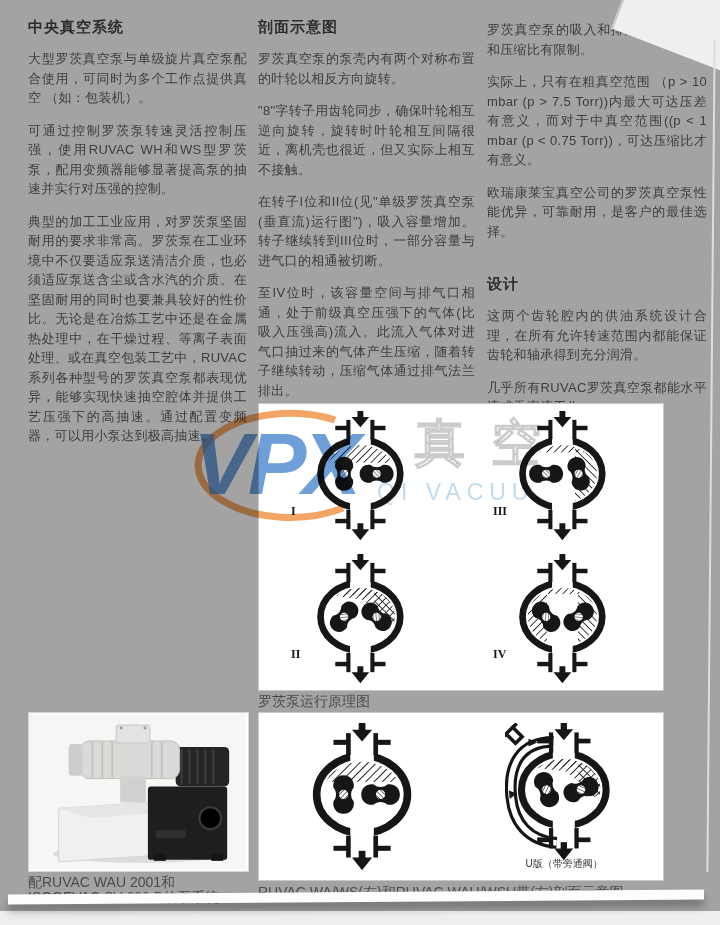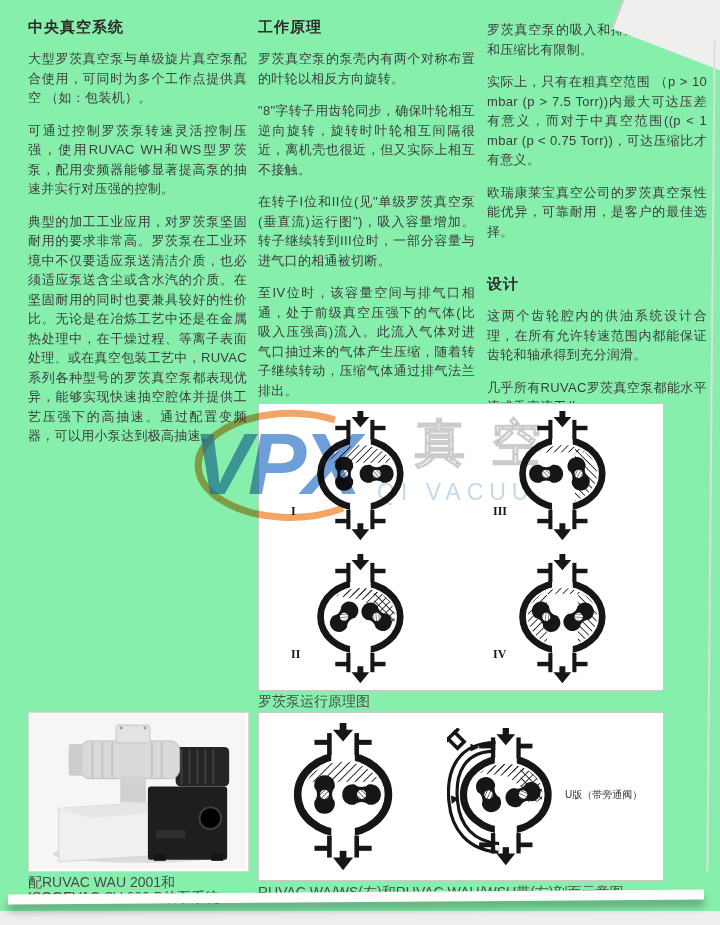--- a/index.html
+++ b/index.html
@@ -8,7 +8,7 @@
     background:#f3f3f2;
     font-family:"Liberation Sans","DejaVu Sans",sans-serif;
   }
-  .page{position:absolute;left:0;top:0;width:720px;height:912px;background:#86efac;}
+  .page{position:absolute;left:0;top:0;width:720px;height:912px;background:#a3a3a3;}
   .col{position:absolute;color:#3d3d3d;}
   .col1{left:28px;top:10px;width:219px;}
   .col2{left:258px;top:10px;width:217px;}

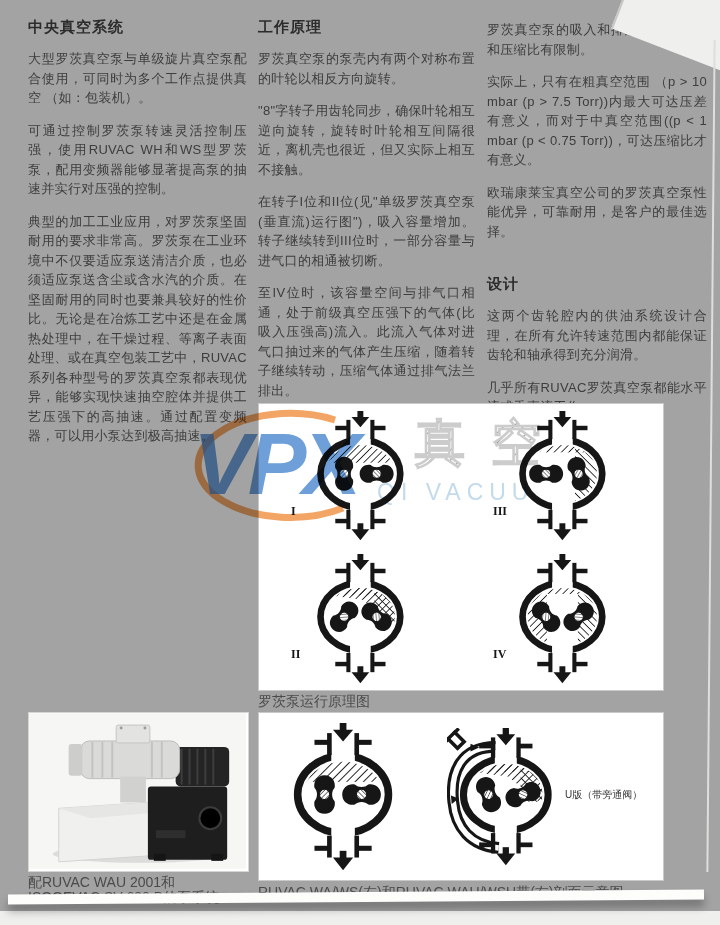--- a/index.html
+++ b/index.html
@@ -79,7 +79,7 @@
   </div>
 
   <div class="col col2">
-    <h2 class="first">工作原理</h2>
+    <h2 class="first">剖面示意图</h2>
     <p>罗茨真空泵的泵壳内有两个对称布置的叶轮以相反方向旋转。</p>
     <p>"8"字转子用齿轮同步，确保叶轮相互逆向旋转，旋转时叶轮相互间隔很近，离机壳也很近，但又实际上相互不接触。</p>
     <p>在转子I位和II位(见"单级罗茨真空泵(垂直流)运行图")，吸入容量增加。转子继续转到III位时，一部分容量与进气口的相通被切断。</p>

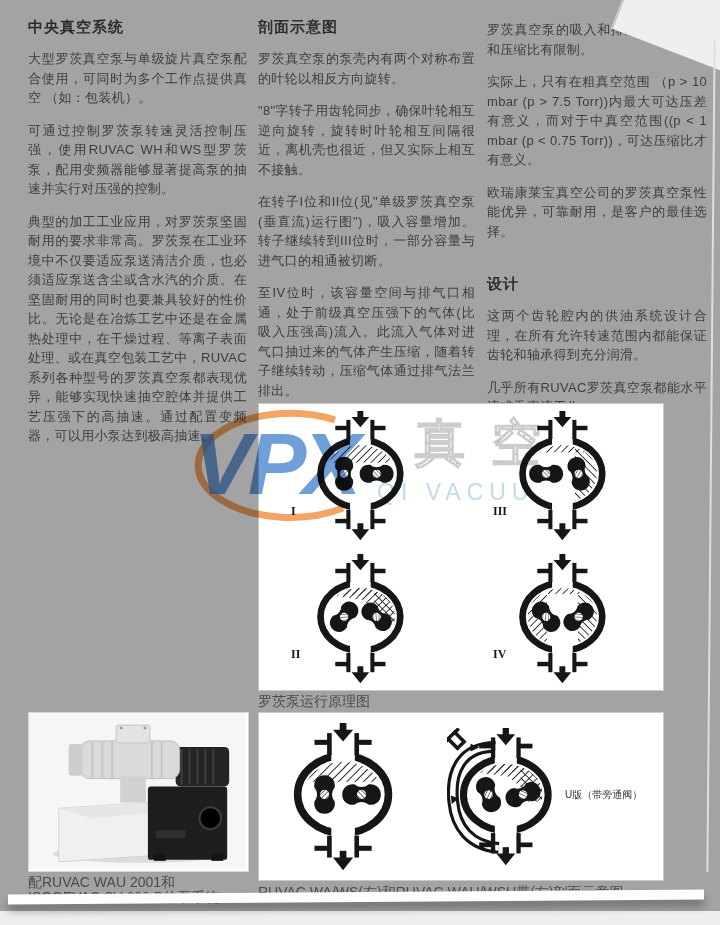--- a/index.html
+++ b/index.html
@@ -32,7 +32,7 @@
   .photo-panel{left:28px;top:712px;width:219px;height:158px;border:1px solid #d6d6d4;background:#fff;}
   .photocap{left:28px;top:875px;width:219px;}
   .panel2{left:258px;top:712px;width:404px;height:167px;display:flex;align-items:center;justify-content:space-around;}
-  .p2cell{position:relative;display:flex;align-items:center;}
+  .p2cell{position:relative;display:flex;flex-direction:column;align-items:center;}
   .ulabel{font-size:10px;color:#333;margin-top:-4px;}
   .cap2{left:258px;top:885px;width:404px;}
   .watermark{

